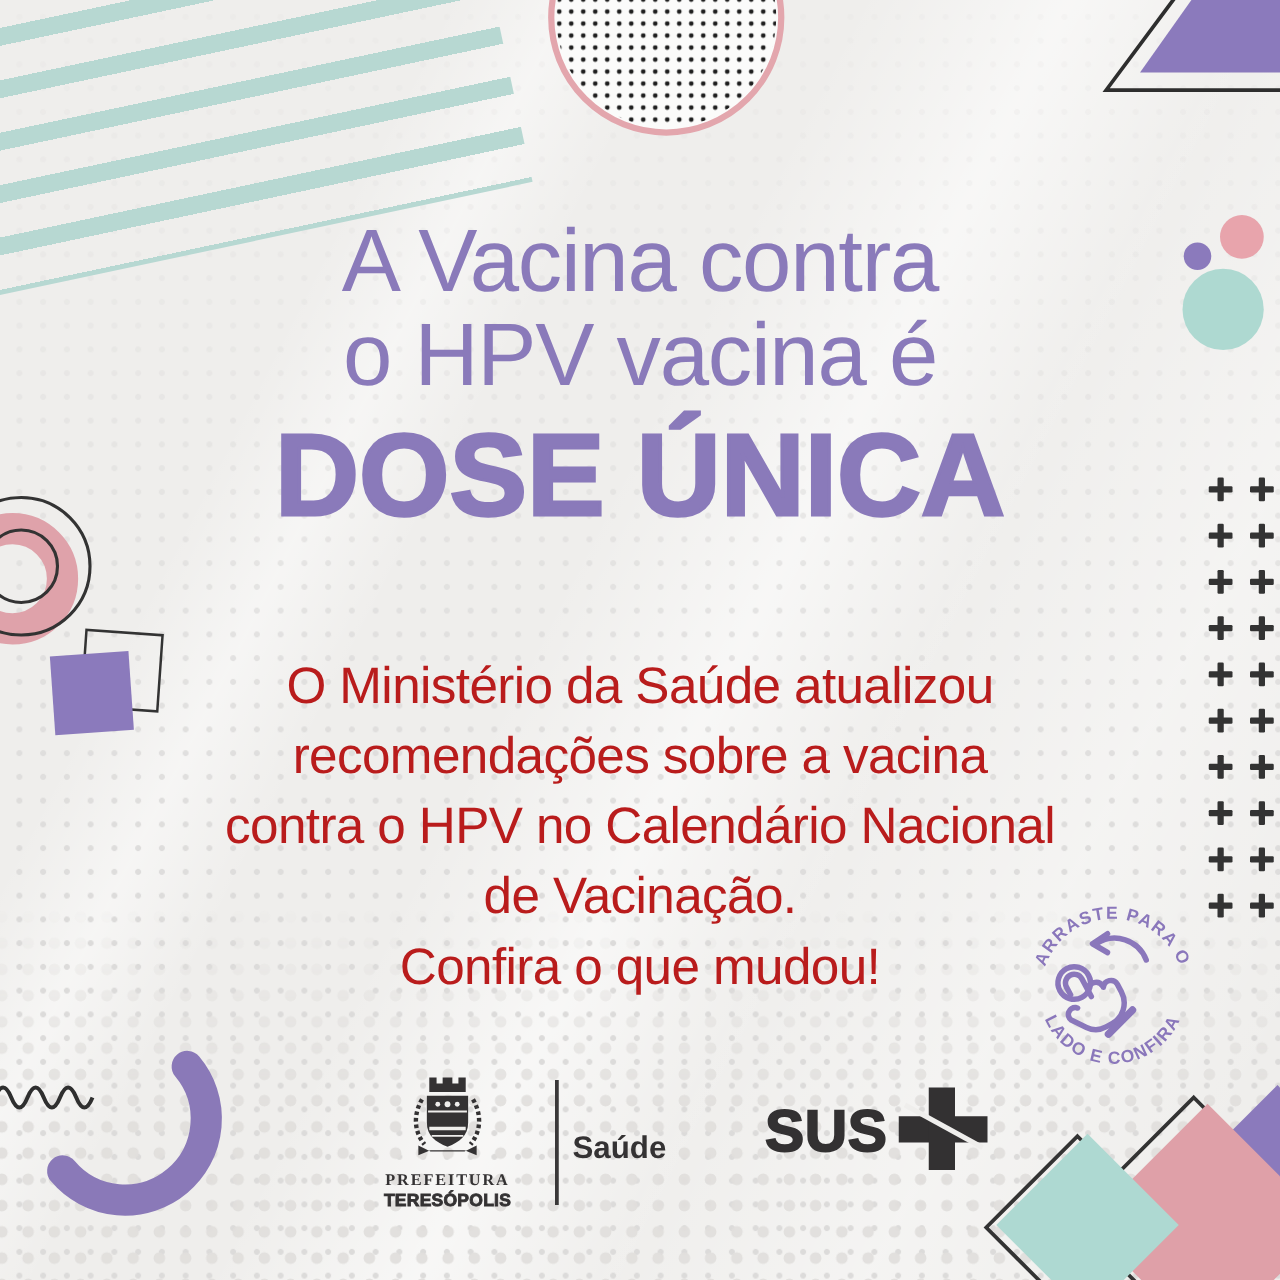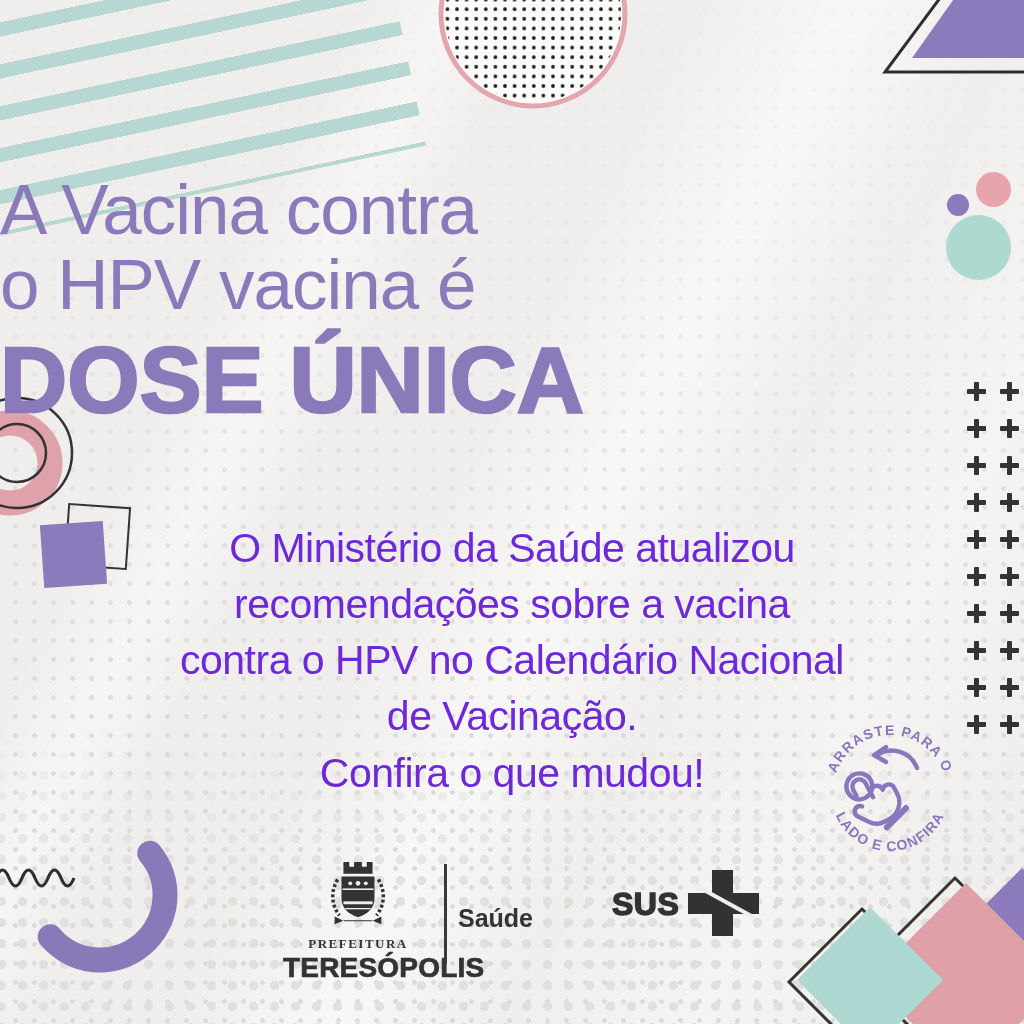--- a/index.html
+++ b/index.html
@@ -45,7 +45,7 @@
   .sq-purple{left:42px; top:523px; width:63px; height:63px; background:#8b7abc;
     transform:rotate(-4deg); position:absolute;}
   
-  .headline{position:absolute; left:0; top:172px; width:100%; text-align:left;
+  .headline{position:absolute; left:0; top:172px; width:100%; text-align:center;
     color:#8a7aba; font-size:71px; line-height:1.06; letter-spacing:-1px; font-weight:400;}
   .headline .emph{font-size:93px; font-weight:800; letter-spacing:0;
     margin-top:8px; -webkit-text-stroke:2.5px #8a7aba;}

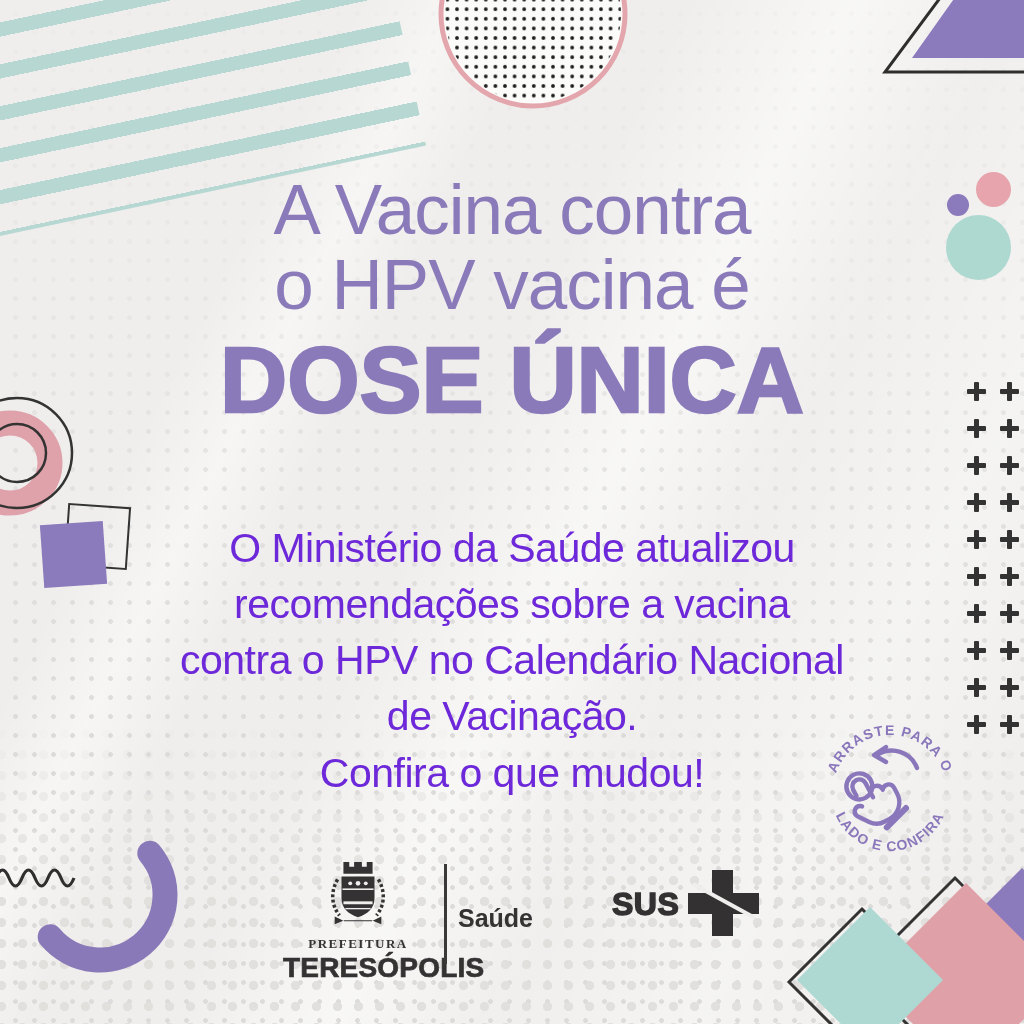--- a/index.html
+++ b/index.html
@@ -51,7 +51,7 @@
     margin-top:8px; -webkit-text-stroke:2.5px #8a7aba;}
   
   .bodycopy{position:absolute; left:0; top:520px; width:100%; text-align:center;
-    color:#6d28d9; font-size:41px; line-height:1.37; white-space:pre-line; letter-spacing:-0.5px;}
+    color:#b91c1c; font-size:41px; line-height:1.37; white-space:pre-line; letter-spacing:-0.5px;}
   
   .plus-grid{position:absolute; left:967px; top:382px; display:grid;
     grid-template-columns:repeat(2, 19px); column-gap:14px; grid-auto-rows:19px; row-gap:18px;}

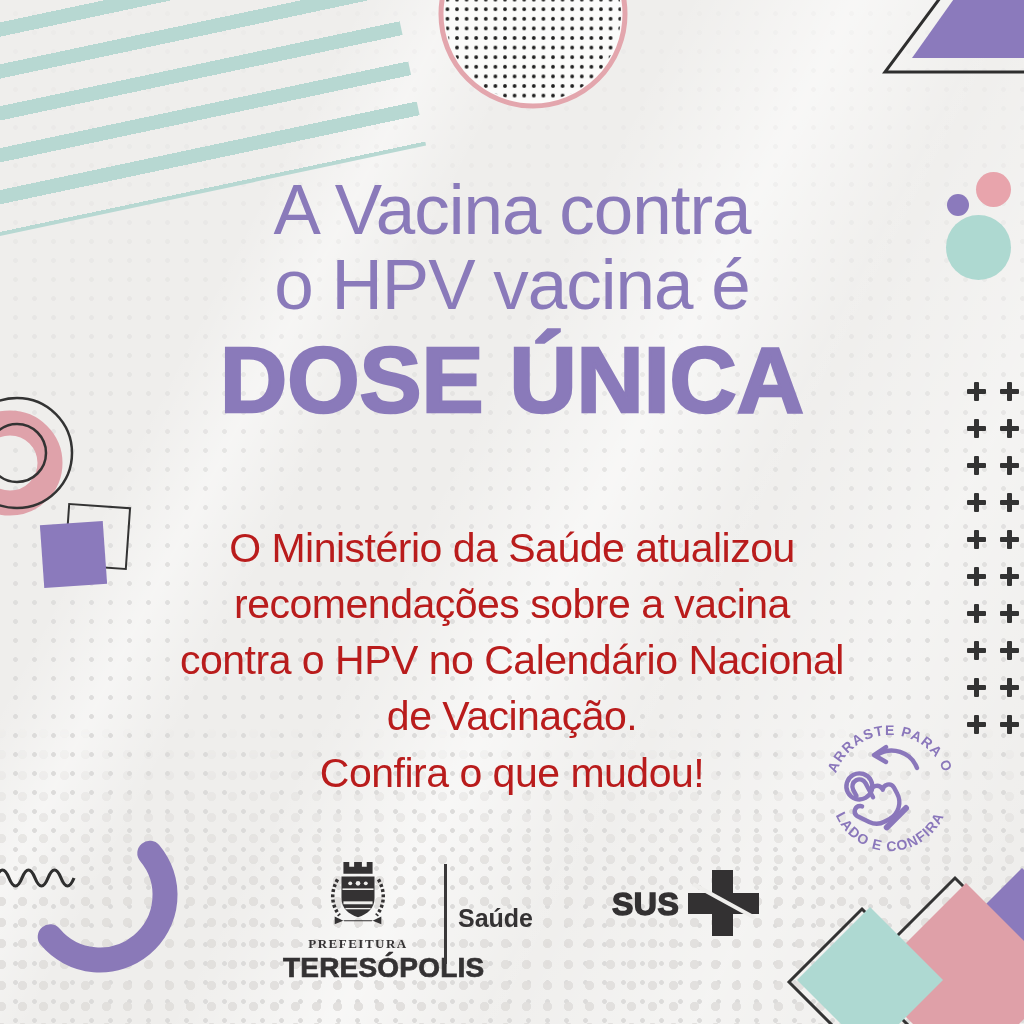--- a/index.html
+++ b/index.html
@@ -68,7 +68,7 @@
   .divider{position:absolute; left:444px; top:864px; width:2.5px; height:100px; background:#3a3839;}
   .saude{position:absolute; left:458px; top:904px; font-size:25px; font-weight:700; color:#343233;text-align:center;}
   .sus-block{position:absolute; left:612px; top:868px; display:flex; align-items:center; gap:6px;}
-  .sus-text{font-size:32px; font-weight:800; color:#333132; letter-spacing:0.5px; -webkit-text-stroke:1.5px #333132;}
+  .sus-text{font-size:47px; font-weight:800; color:#333132; letter-spacing:0.5px; -webkit-text-stroke:1.5px #333132;}
 </style>
 </head>
 <body>

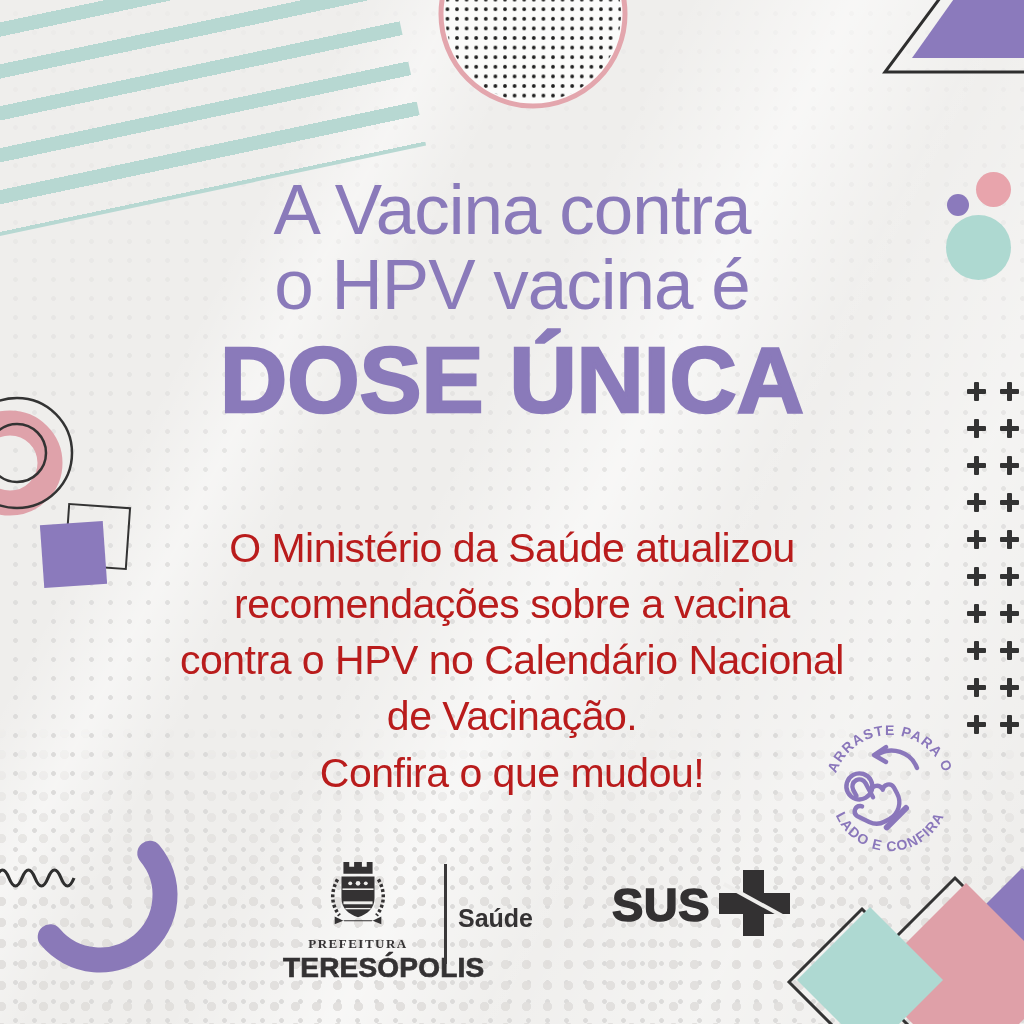--- a/index.html
+++ b/index.html
@@ -64,7 +64,7 @@
   .crest-block{position:absolute; left:283px; top:860px; width:150px; text-align:center; color:#343233;}
   .crest-block svg{display:block; margin:0 auto;}
   .pref-l1{font-size:13px; font-weight:700; letter-spacing:1.5px; margin-top:4px;font-family:Liberation Serif, serif;}
-  .pref-l2{font-size:28px; font-weight:800; letter-spacing:0.2px; -webkit-text-stroke:0.7px #343233;}
+  .pref-l2{font-size:14px; font-weight:800; letter-spacing:0.2px; -webkit-text-stroke:0.7px #343233;}
   .divider{position:absolute; left:444px; top:864px; width:2.5px; height:100px; background:#3a3839;}
   .saude{position:absolute; left:458px; top:904px; font-size:25px; font-weight:700; color:#343233;text-align:center;}
   .sus-block{position:absolute; left:612px; top:868px; display:flex; align-items:center; gap:6px;}

